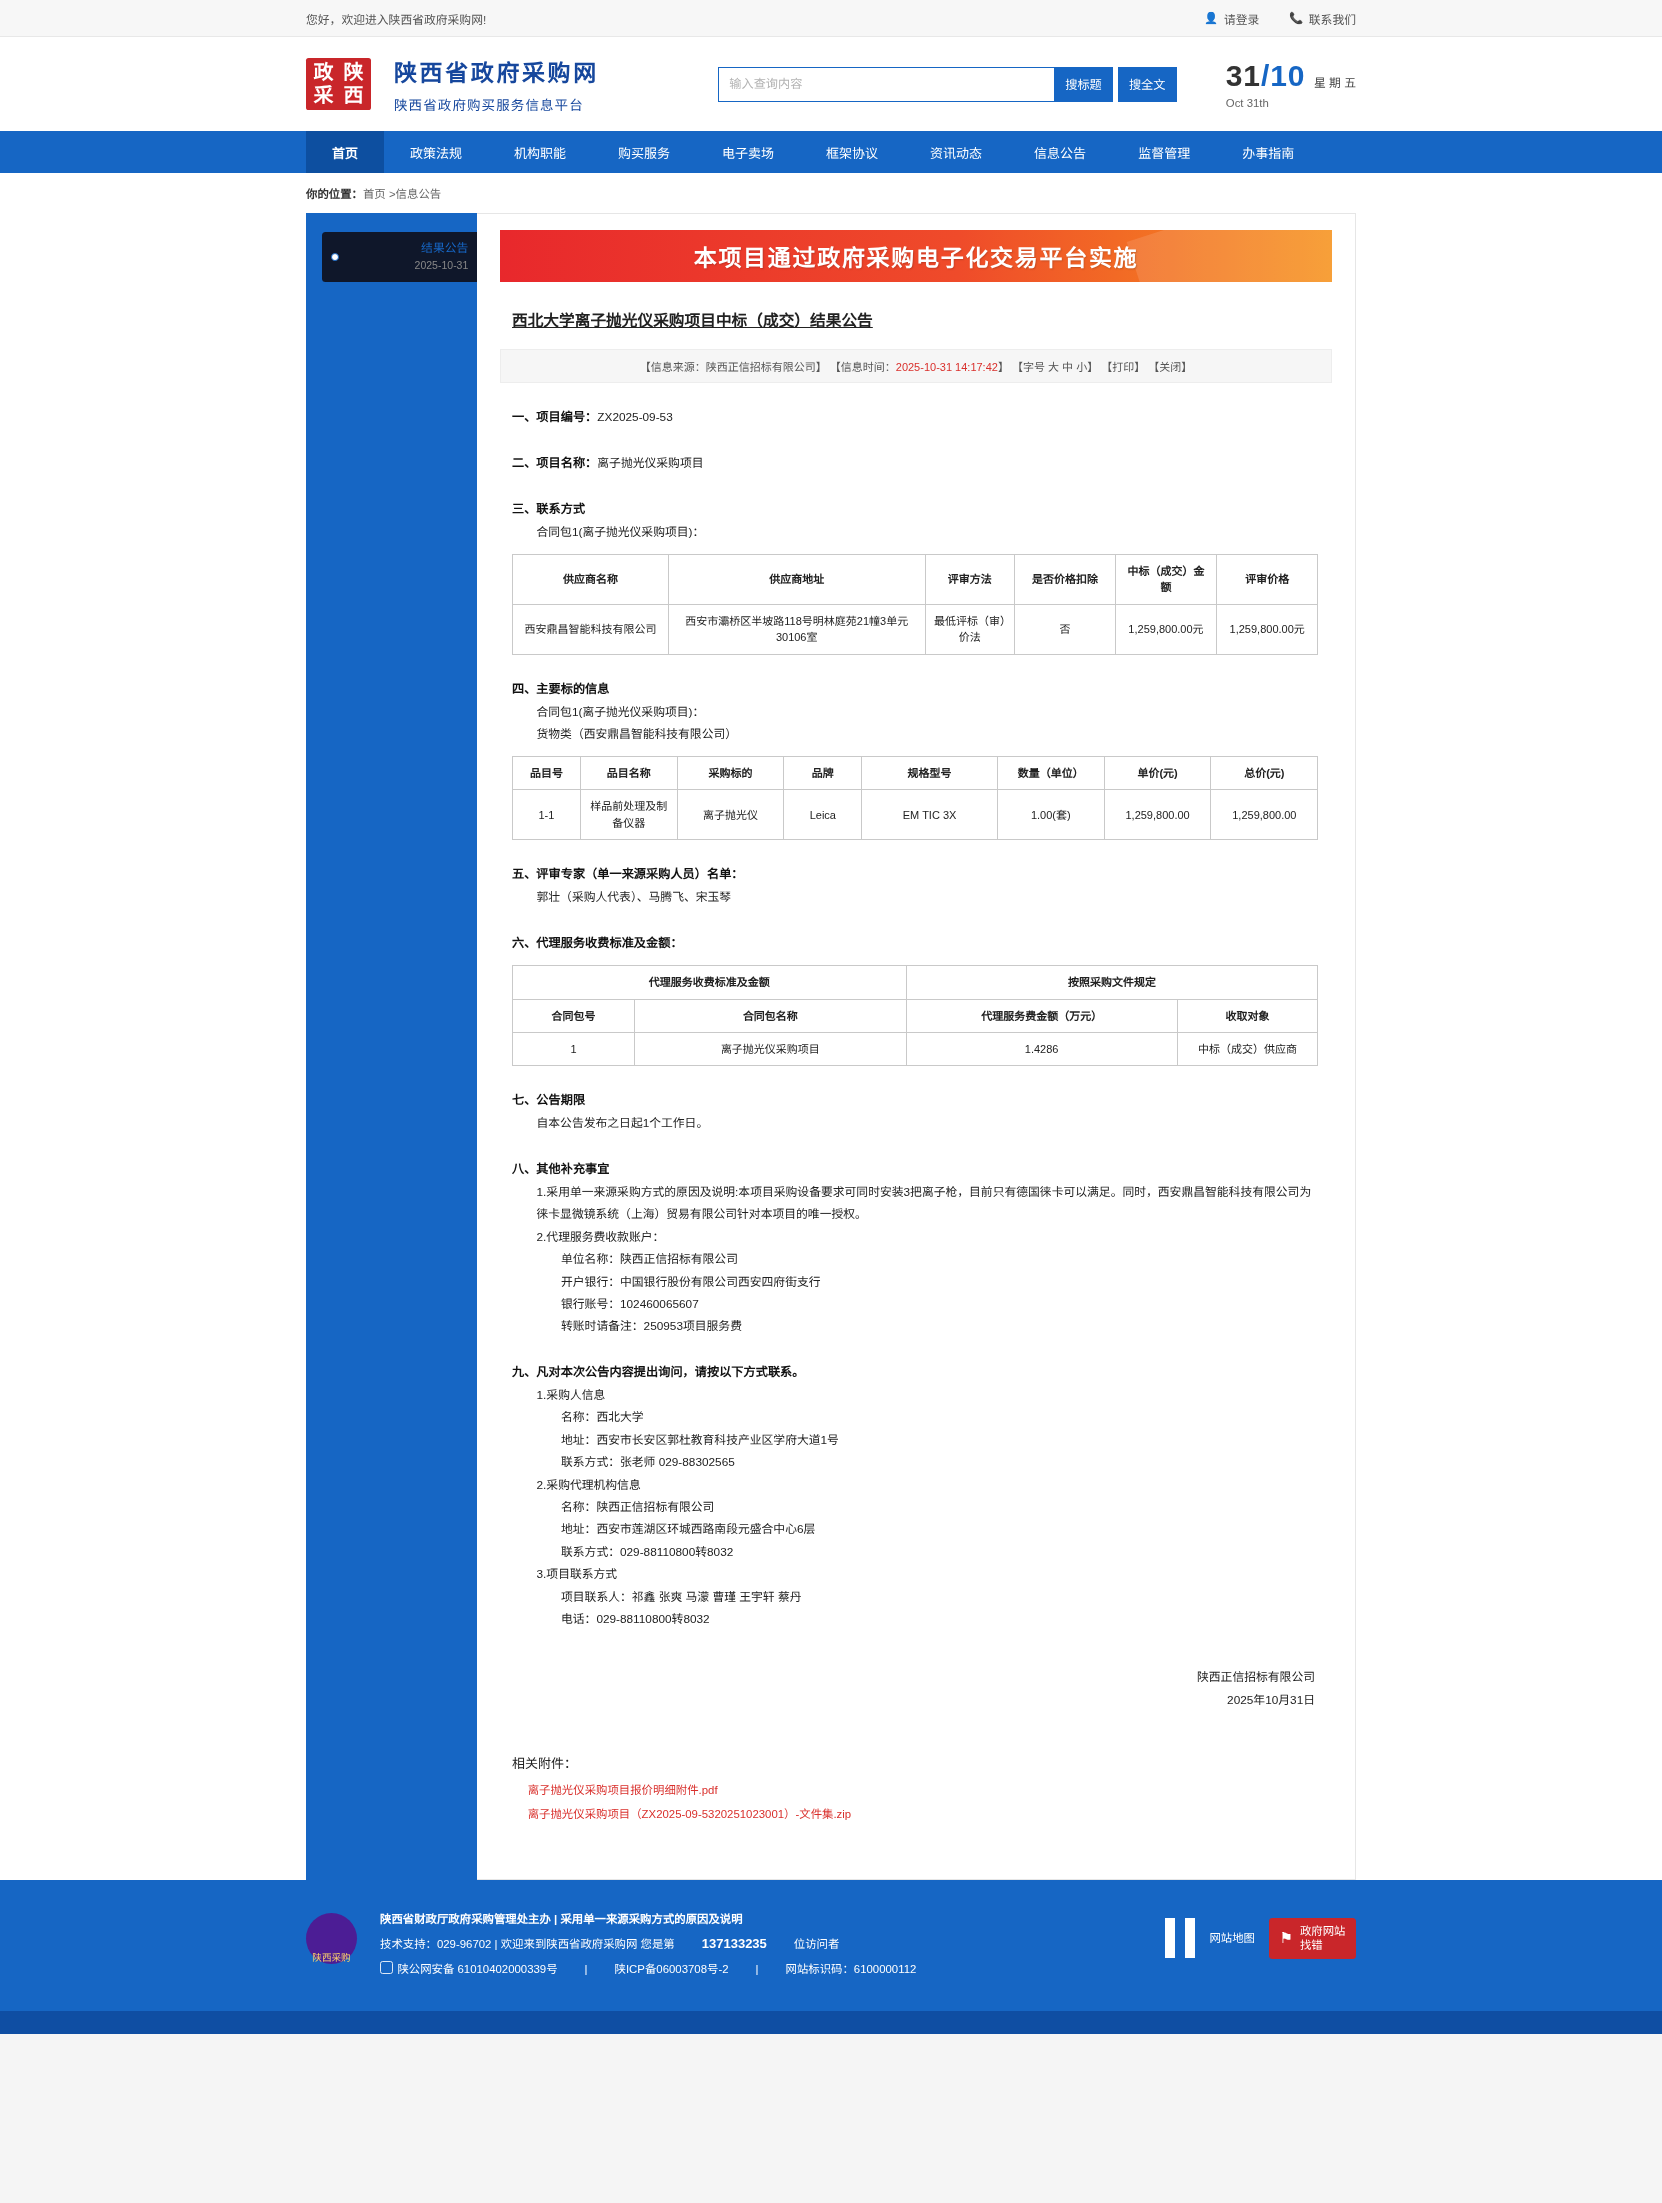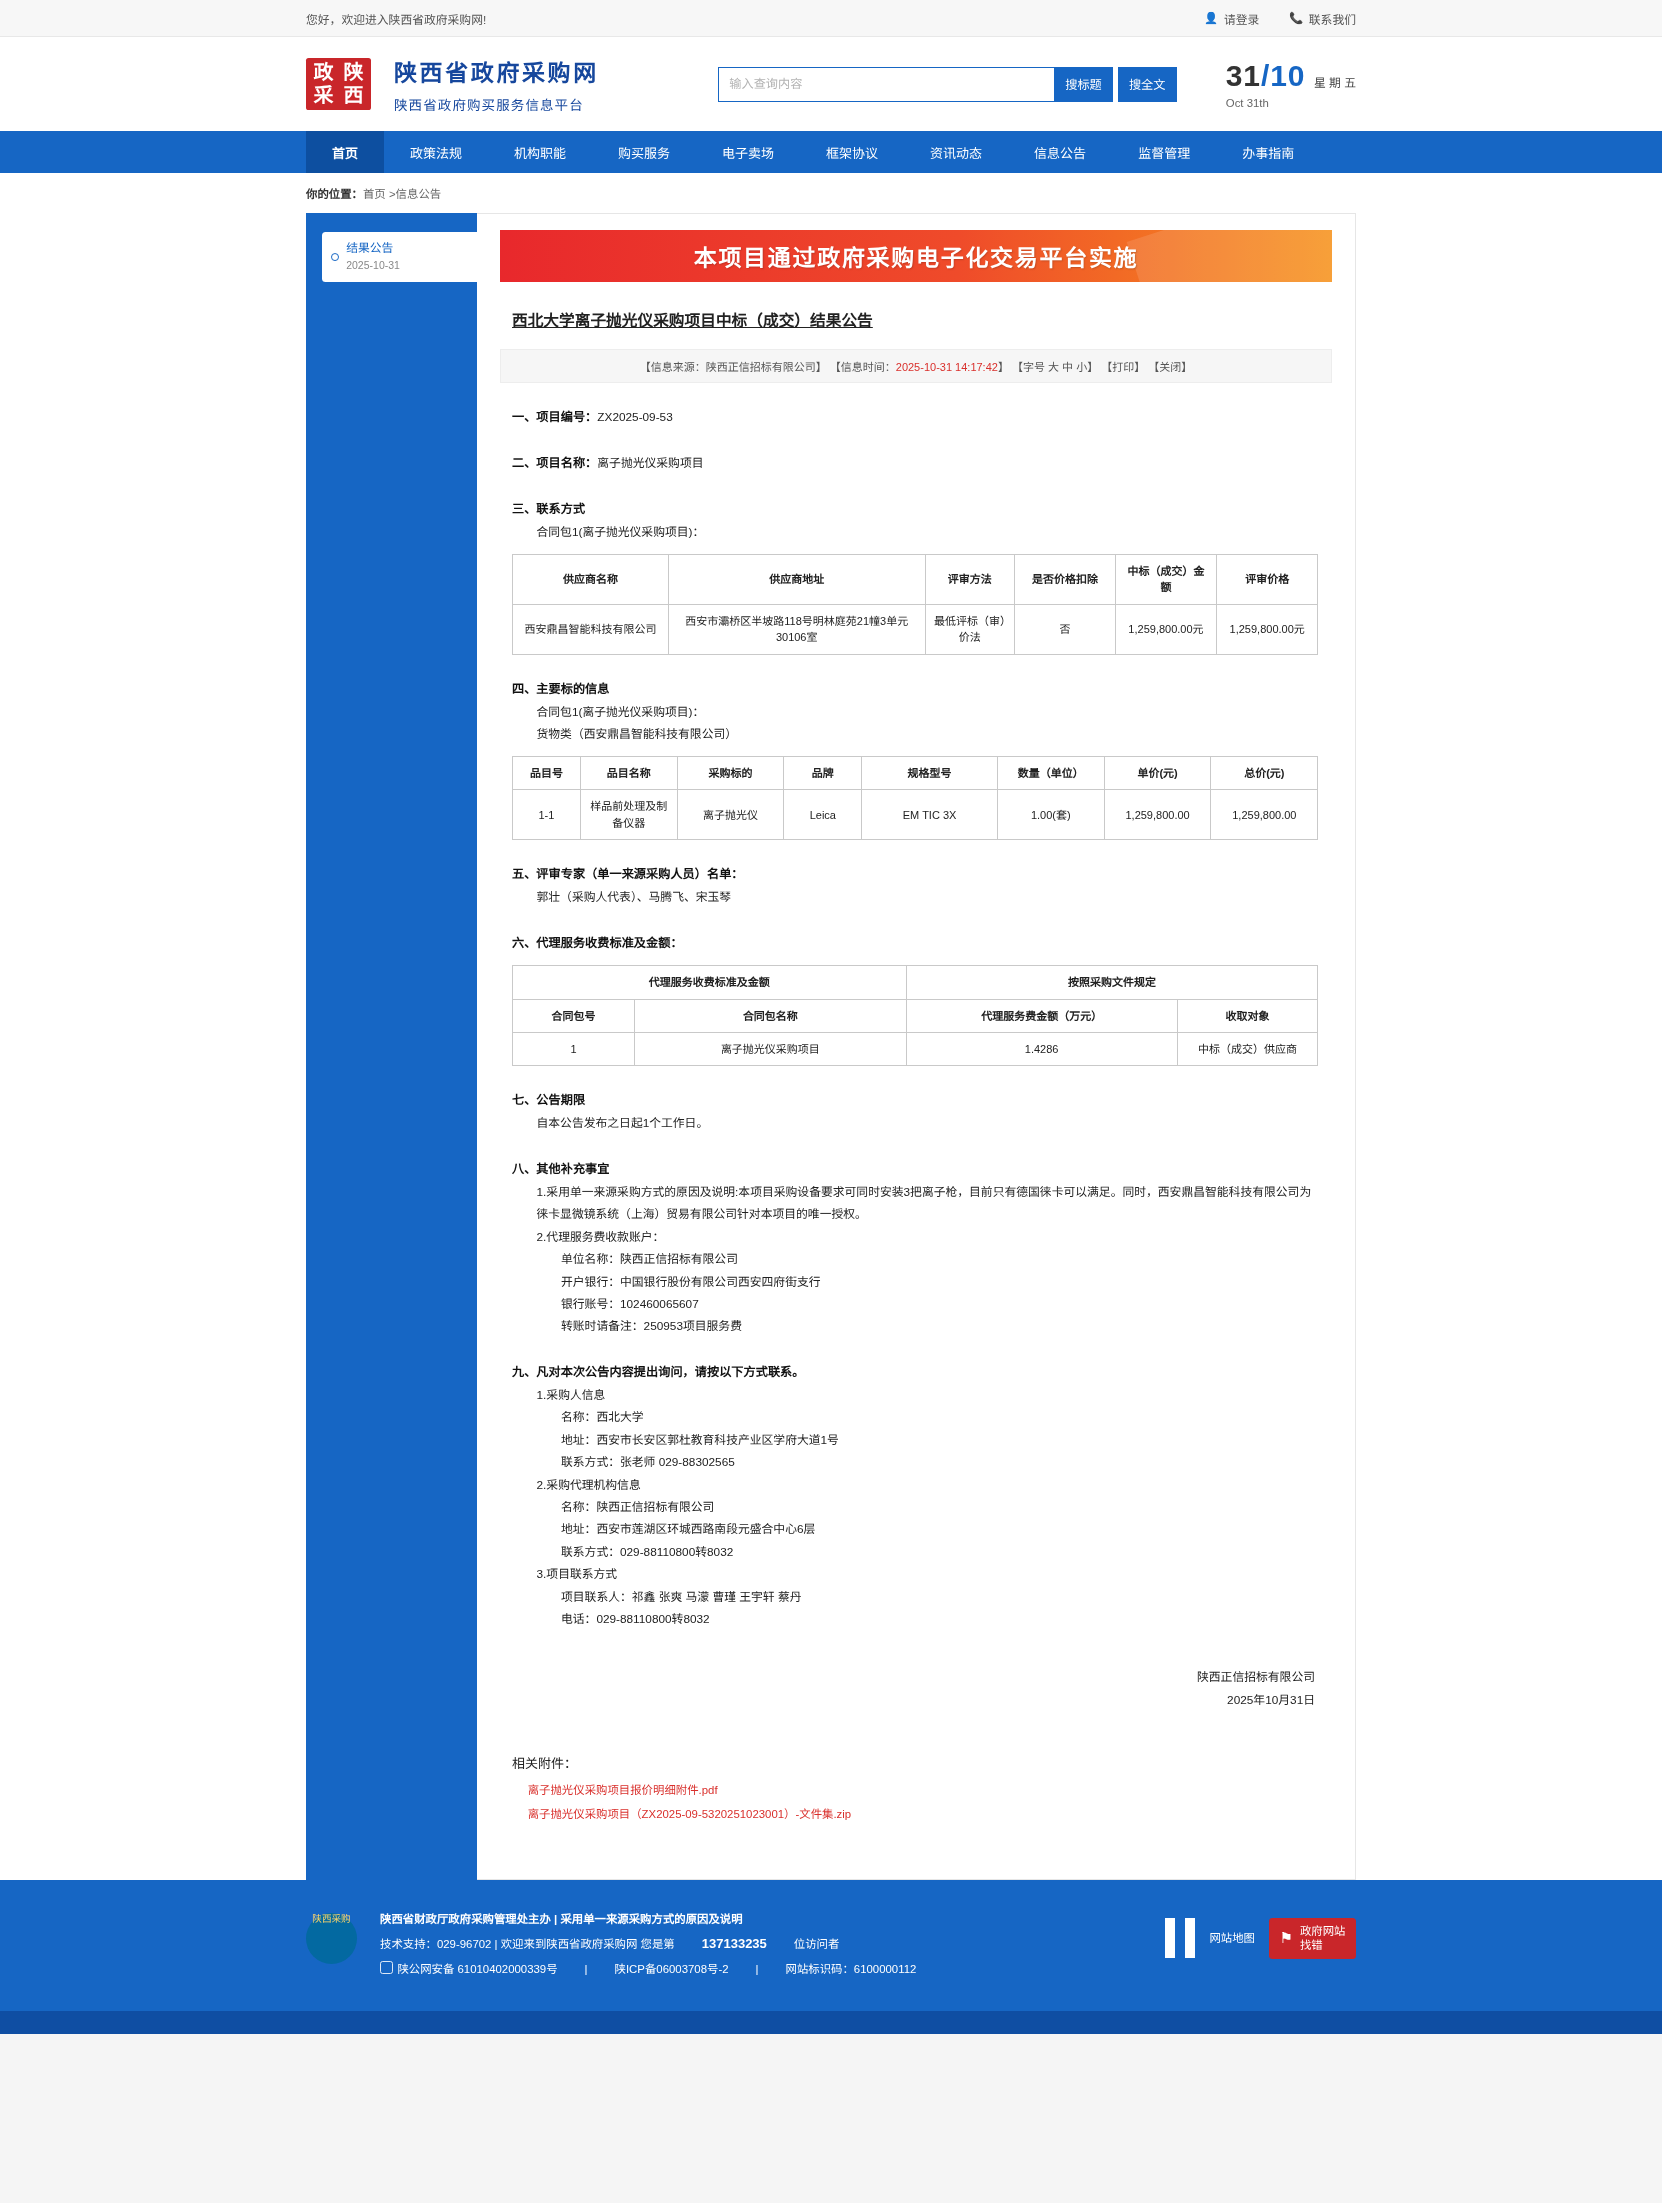--- a/index.html
+++ b/index.html
@@ -141,7 +141,7 @@
     flex: 0 0 171px;
   }
   .left-tab {
-    background: #ffffff;
+    background: #0f172a;
     margin: 0 0 0 15.7px;
     border-radius: 3.5px 0 0 3.5px;
     padding: 7.9px 8.7px 7.9px 24.5px;
@@ -149,6 +149,7 @@
     color: #1666c4;
     font-size: 11.8px;
     line-height: 1.5;
+    text-align: right;
   }
   .left-tab .dot {
     position: absolute;

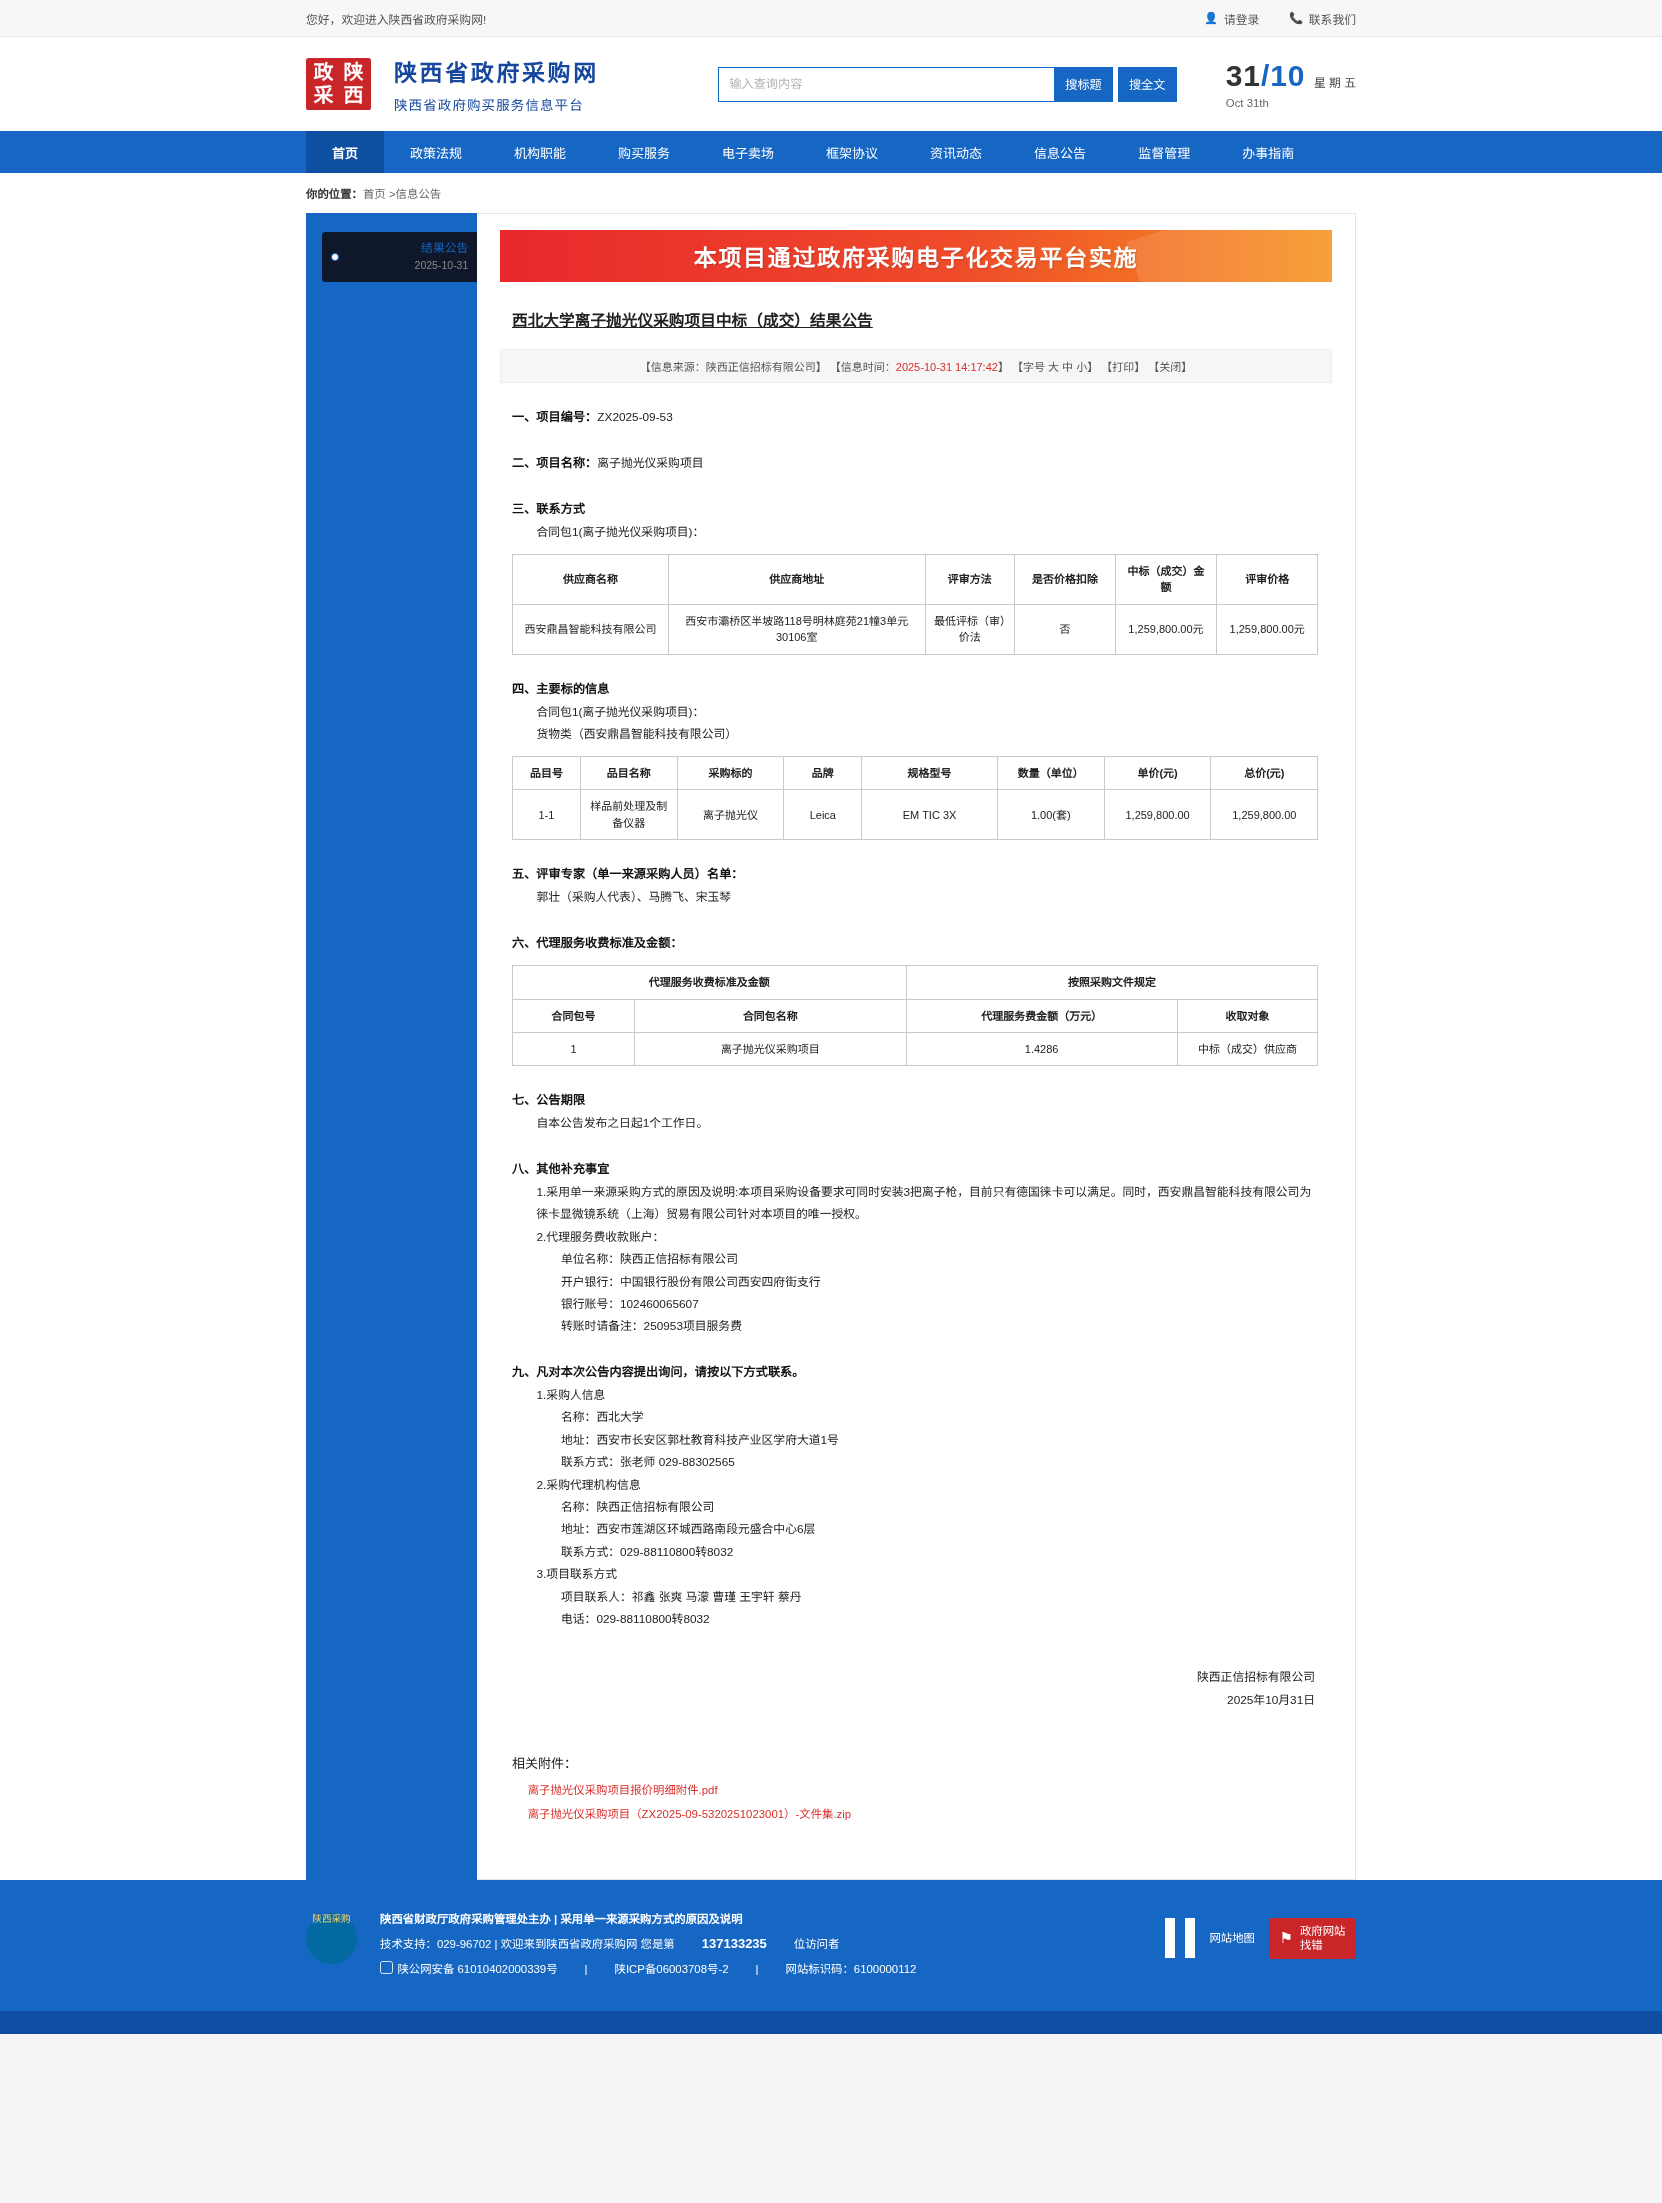--- a/index.html
+++ b/index.html
@@ -269,8 +269,8 @@
   }
   .f-emblem {
     width: 51px; height: 51px; border-radius: 50%;
-    background: #0369a1; color: #ffd66b;
-    display: flex; align-items: flex-start; justify-content: center;
+    background: #4c1d95; color: #ffd66b;
+    display: flex; align-items: flex-end; justify-content: center;
     font-size: 9.6px; text-align: center; line-height: 1.2;
     flex: 0 0 51px;
     margin-top: 5.2px;

